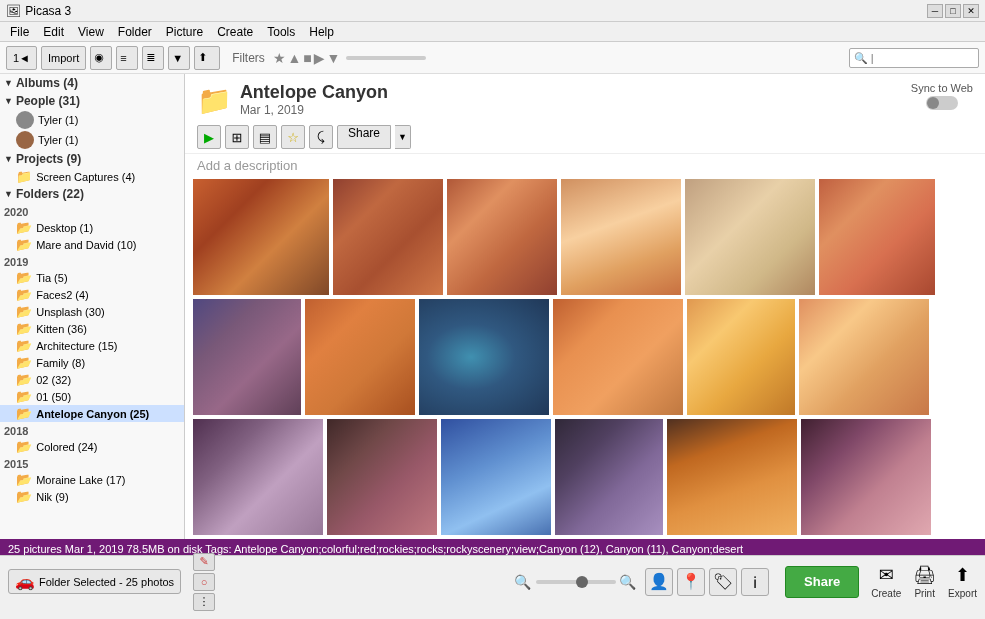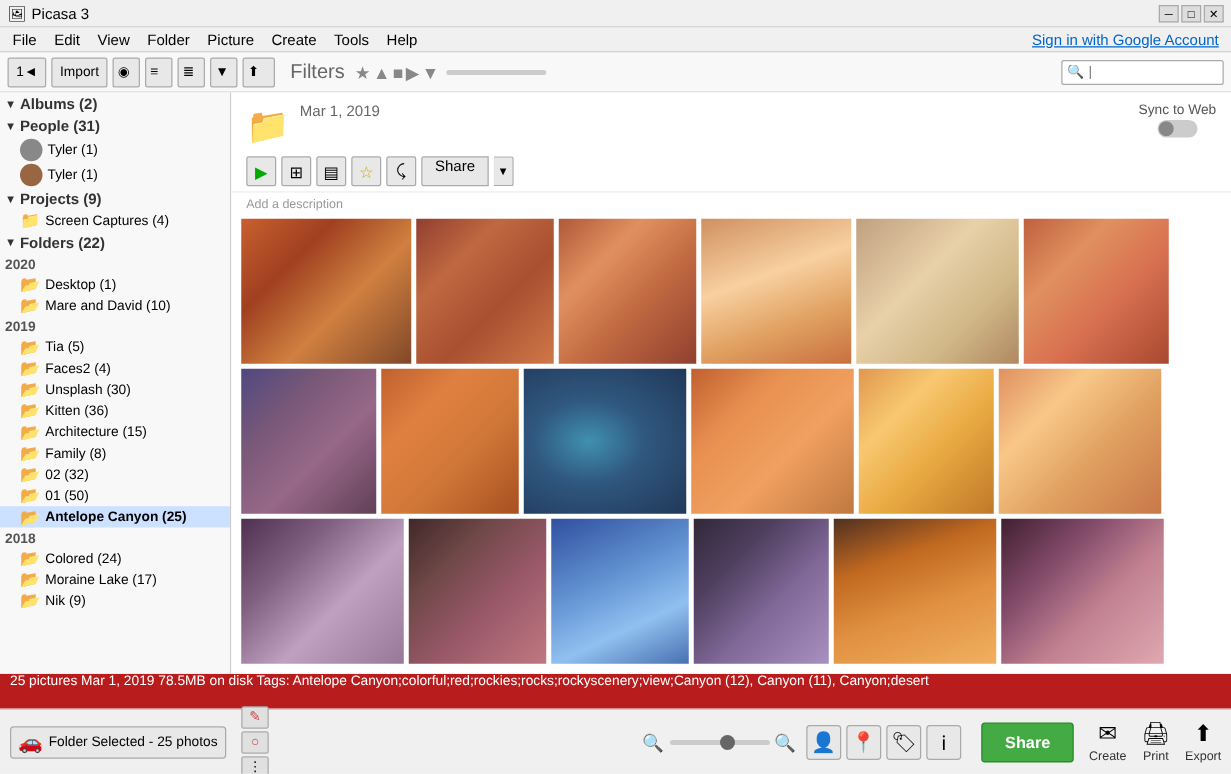--- a/index.html
+++ b/index.html
@@ -133,7 +133,6 @@
   <span>Create</span>
   <span>Tools</span>
   <span>Help</span>
-  <span class="sign-in-link">Sign in with Google Account</span>
 </div>
 
 <div id="toolbar">

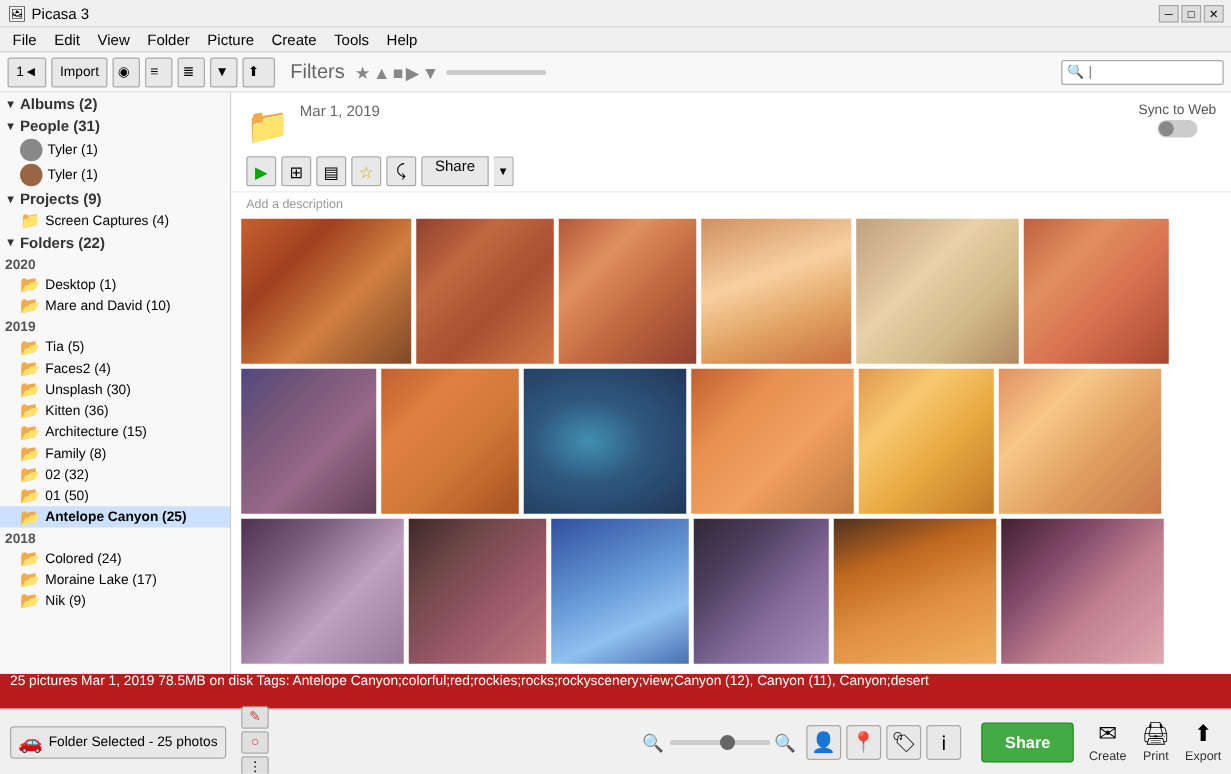--- a/index.html
+++ b/index.html
@@ -19,7 +19,7 @@
     
     #toolbar { display: flex; align-items: center; background: #f8f8f8; height: 32px; padding: 0 6px; border-bottom: 1px solid #ddd; gap: 4px; }
     .toolbar-btn { height: 24px; padding: 0 6px; background: #e8e8e8; border: 1px solid #aaa; border-radius: 2px; font-size: 11px; cursor: pointer; display: flex; align-items: center; gap: 3px; }
-    .filters-label { font-size: 16px; color: #666; margin-left: 8px; }
+    .filters-label { font-size: 12px; color: #666; margin-left: 8px; }
     .filter-stars { display: flex; gap: 2px; align-items: center; margin-left: 4px; }
     .filter-icon { font-size: 14px; cursor: pointer; color: #888; }
     .search-box { margin-left: auto; display: flex; align-items: center; border: 1px solid #aaa; background: white; height: 20px; padding: 0 4px; border-radius: 2px; }

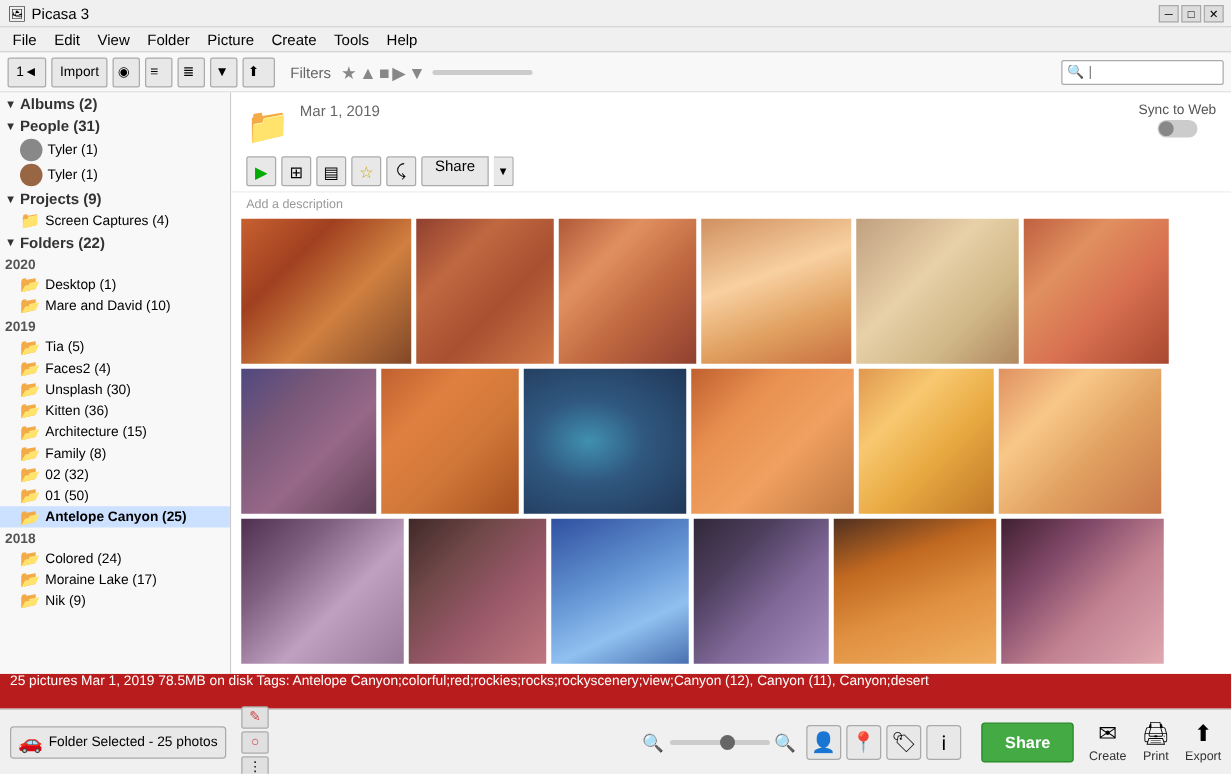--- a/index.html
+++ b/index.html
@@ -177,7 +177,7 @@
 
     <div class="sidebar-section-header">
       <span class="arrow">▼</span>
-      <span>Albums (2)</span>
+      <span>Albums (4)</span>
     </div>
 
     <div class="sidebar-section-header">

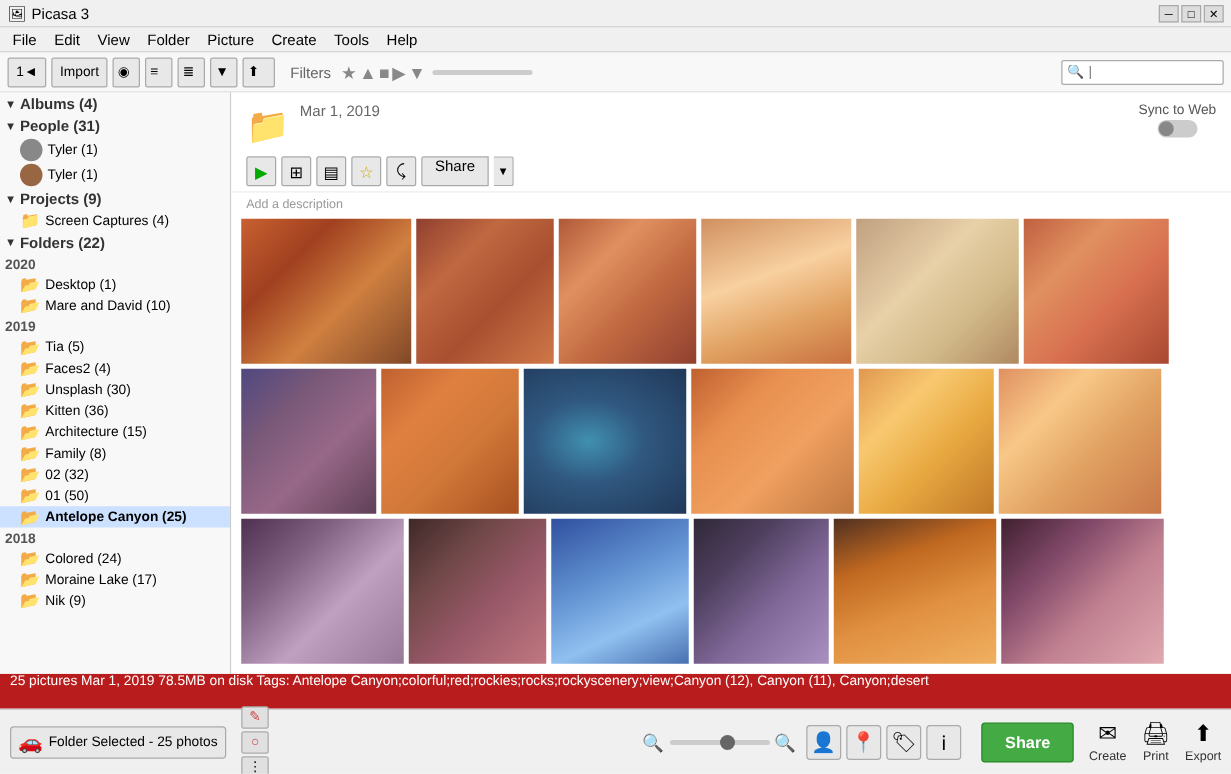--- a/index.html
+++ b/index.html
@@ -273,6 +273,7 @@
       <div class="album-info">
         <span class="album-folder-icon">📁</span>
         <div>
+          <div class="album-title">Antelope Canyon</div>
           <div class="album-date">Mar 1, 2019</div>
         </div>
       </div>

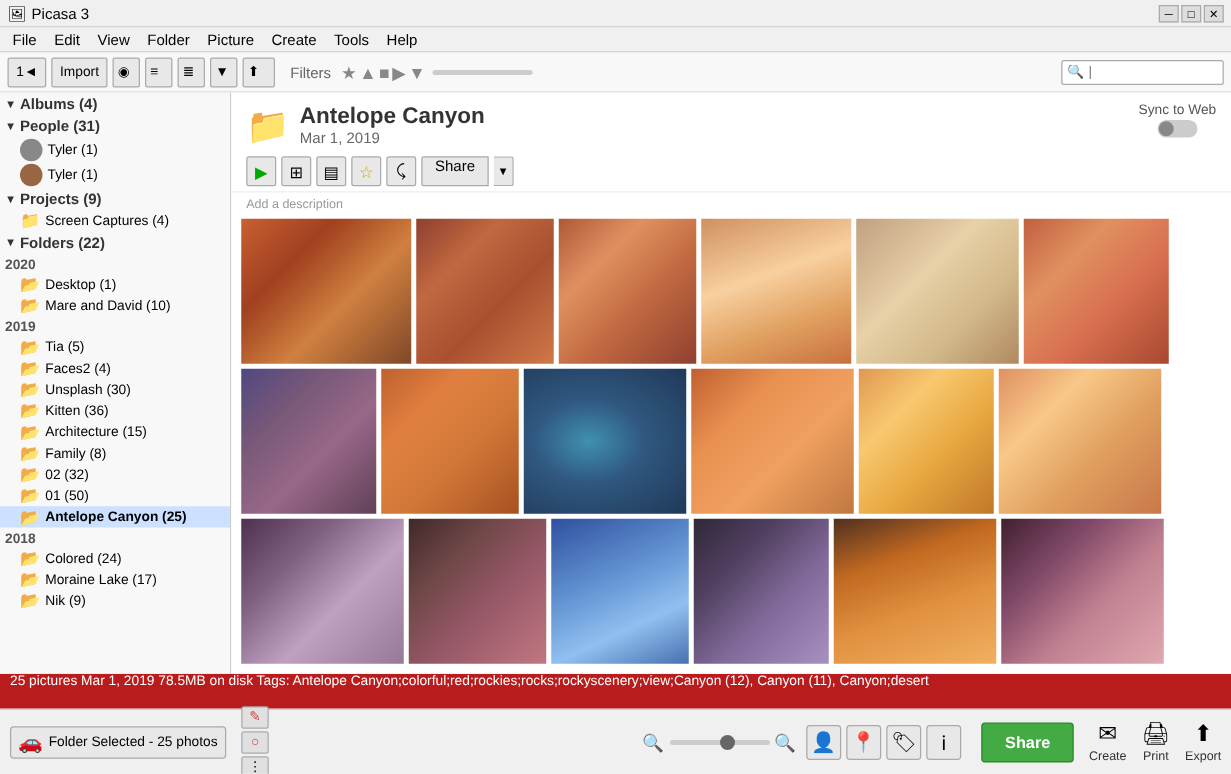--- a/index.html
+++ b/index.html
@@ -55,7 +55,7 @@
     .action-icon-btn { width: 24px; height: 24px; border: 1px solid #aaa; background: #e8e8e8; border-radius: 2px; cursor: pointer; display: flex; align-items: center; justify-content: center; font-size: 13px; }
     .share-btn { height: 24px; padding: 0 10px; background: #e8e8e8; border: 1px solid #aaa; border-radius: 2px 0 0 2px; font-size: 12px; cursor: pointer; }
     .share-dropdown { width: 16px; height: 24px; background: #e8e8e8; border: 1px solid #aaa; border-left: none; border-radius: 0 2px 2px 0; cursor: pointer; display: flex; align-items: center; justify-content: center; font-size: 9px; }
-    .description-text { font-size: 10px; color: #999; padding: 4px 24px 2px 12px; }
+    .description-text { font-size: 13px; color: #999; padding: 4px 24px 2px 12px; }
 
     
     #photo-grid { flex: 1; overflow-y: auto; padding: 4px 8px; }

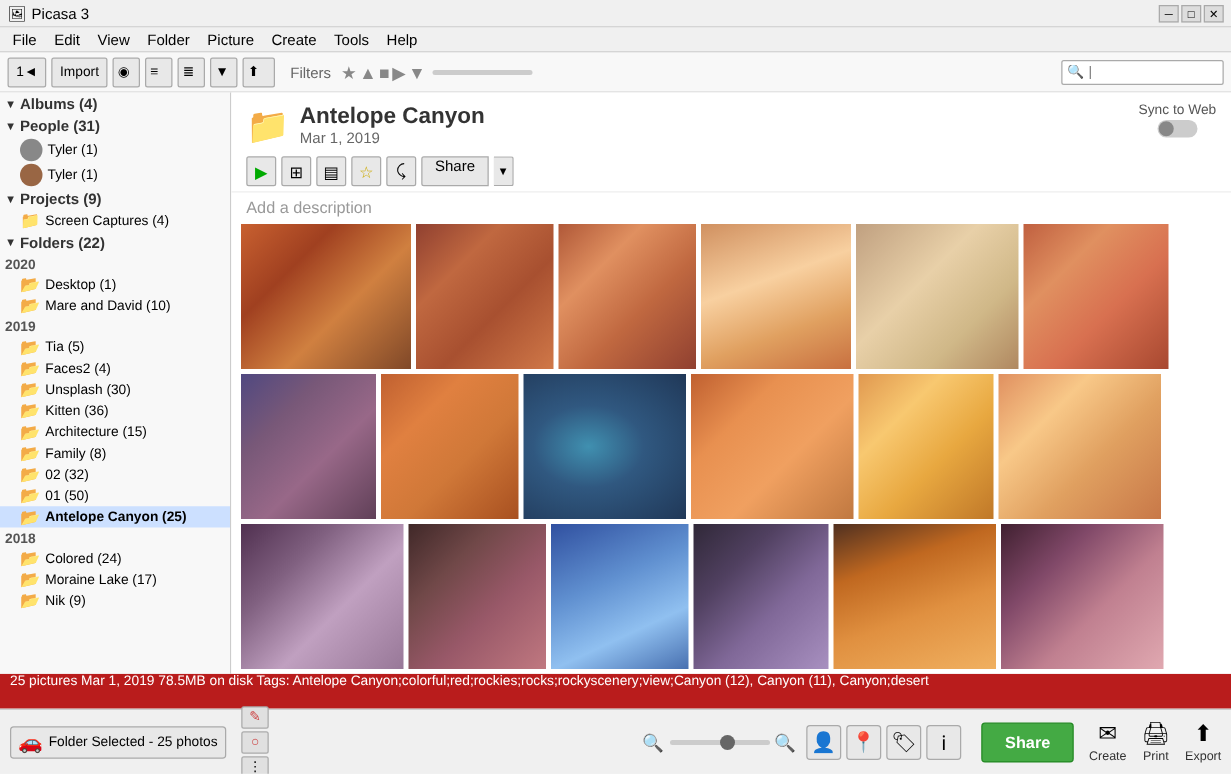--- a/index.html
+++ b/index.html
@@ -257,6 +257,7 @@
       <span class="folder-icon">📂</span>
       <span>Colored (24)</span>
     </div>
+    <div class="year-label">2015</div>
     <div class="sidebar-item">
       <span class="folder-icon">📂</span>
       <span>Moraine Lake (17)</span>

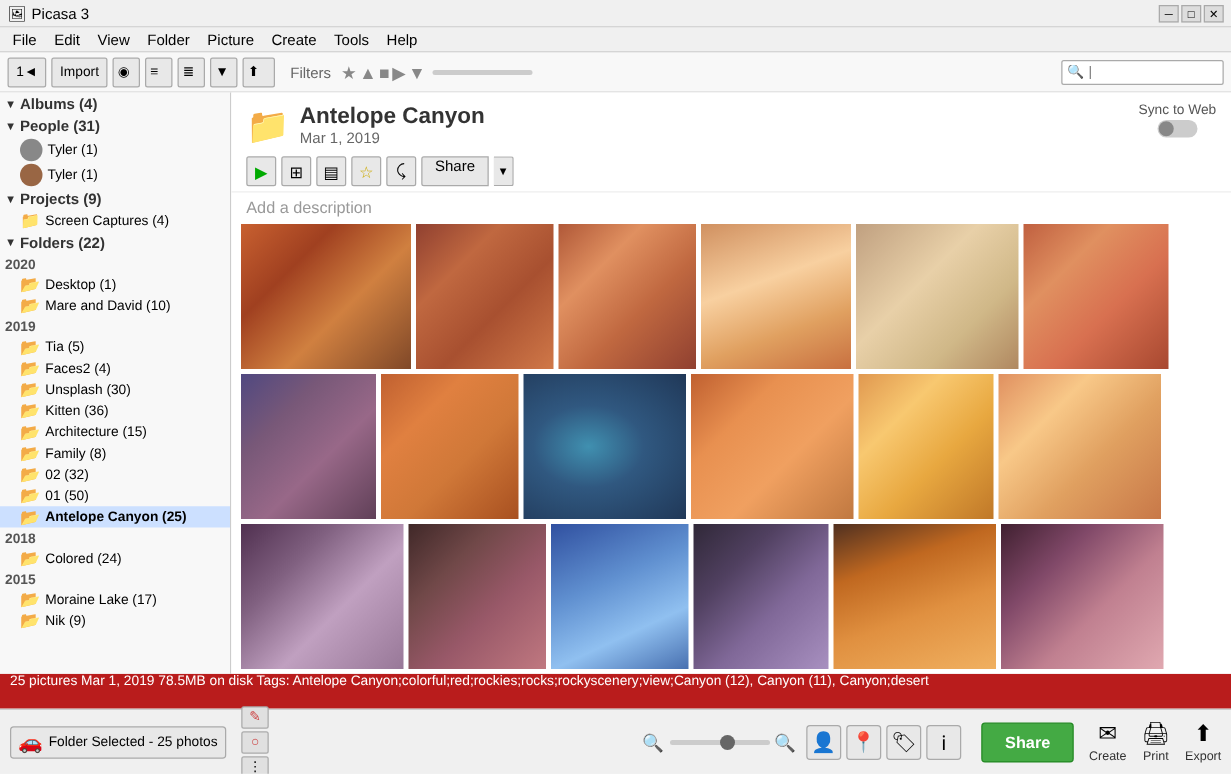--- a/index.html
+++ b/index.html
@@ -63,7 +63,7 @@
     .photo-thumb { cursor: pointer; overflow: hidden; flex-shrink: 0; }
 
     
-    #statusbar { height: 28px; background: #b91c1c; display: flex; align-items: flex-start; padding: 0 8px; color: white; font-size: 11px; }
+    #statusbar { height: 16px; background: #701a75; display: flex; align-items: flex-end; padding: 0 8px; color: white; font-size: 11px; }
 
     
     #bottombar { height: 52px; background: #f0f0f0; border-top: 1px solid #ccc; display: flex; align-items: center; padding: 0 8px; gap: 8px; }

